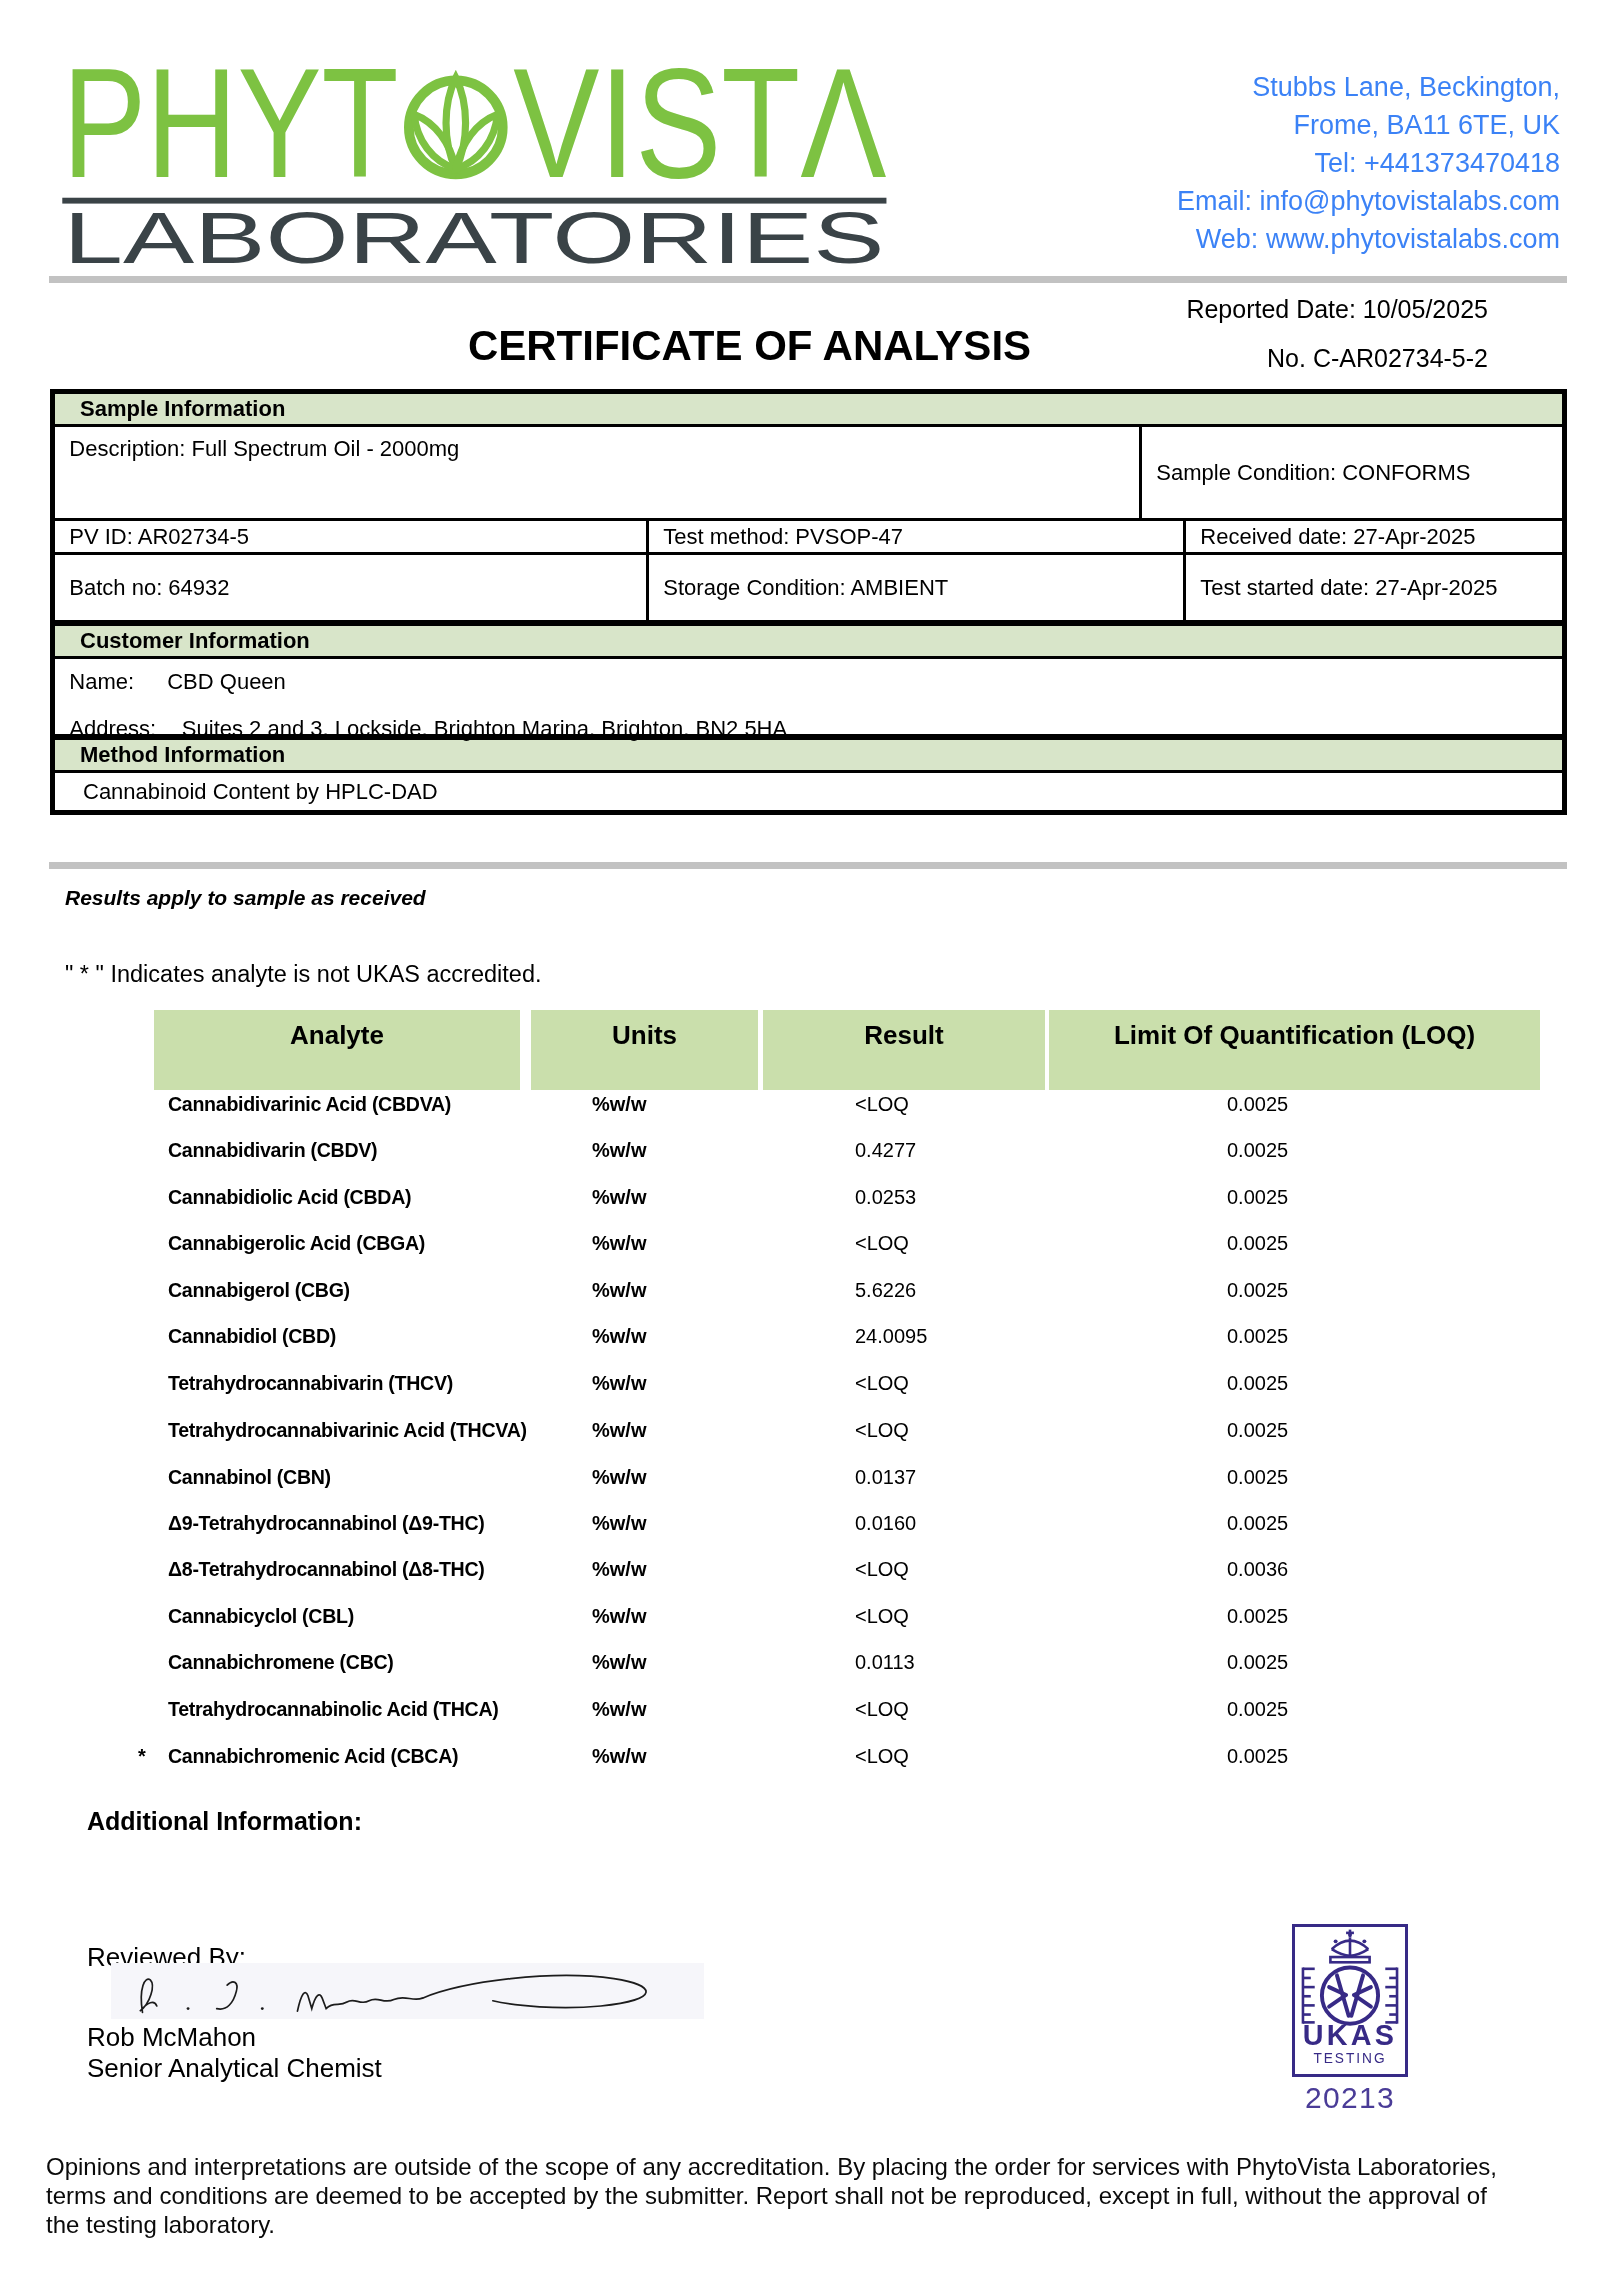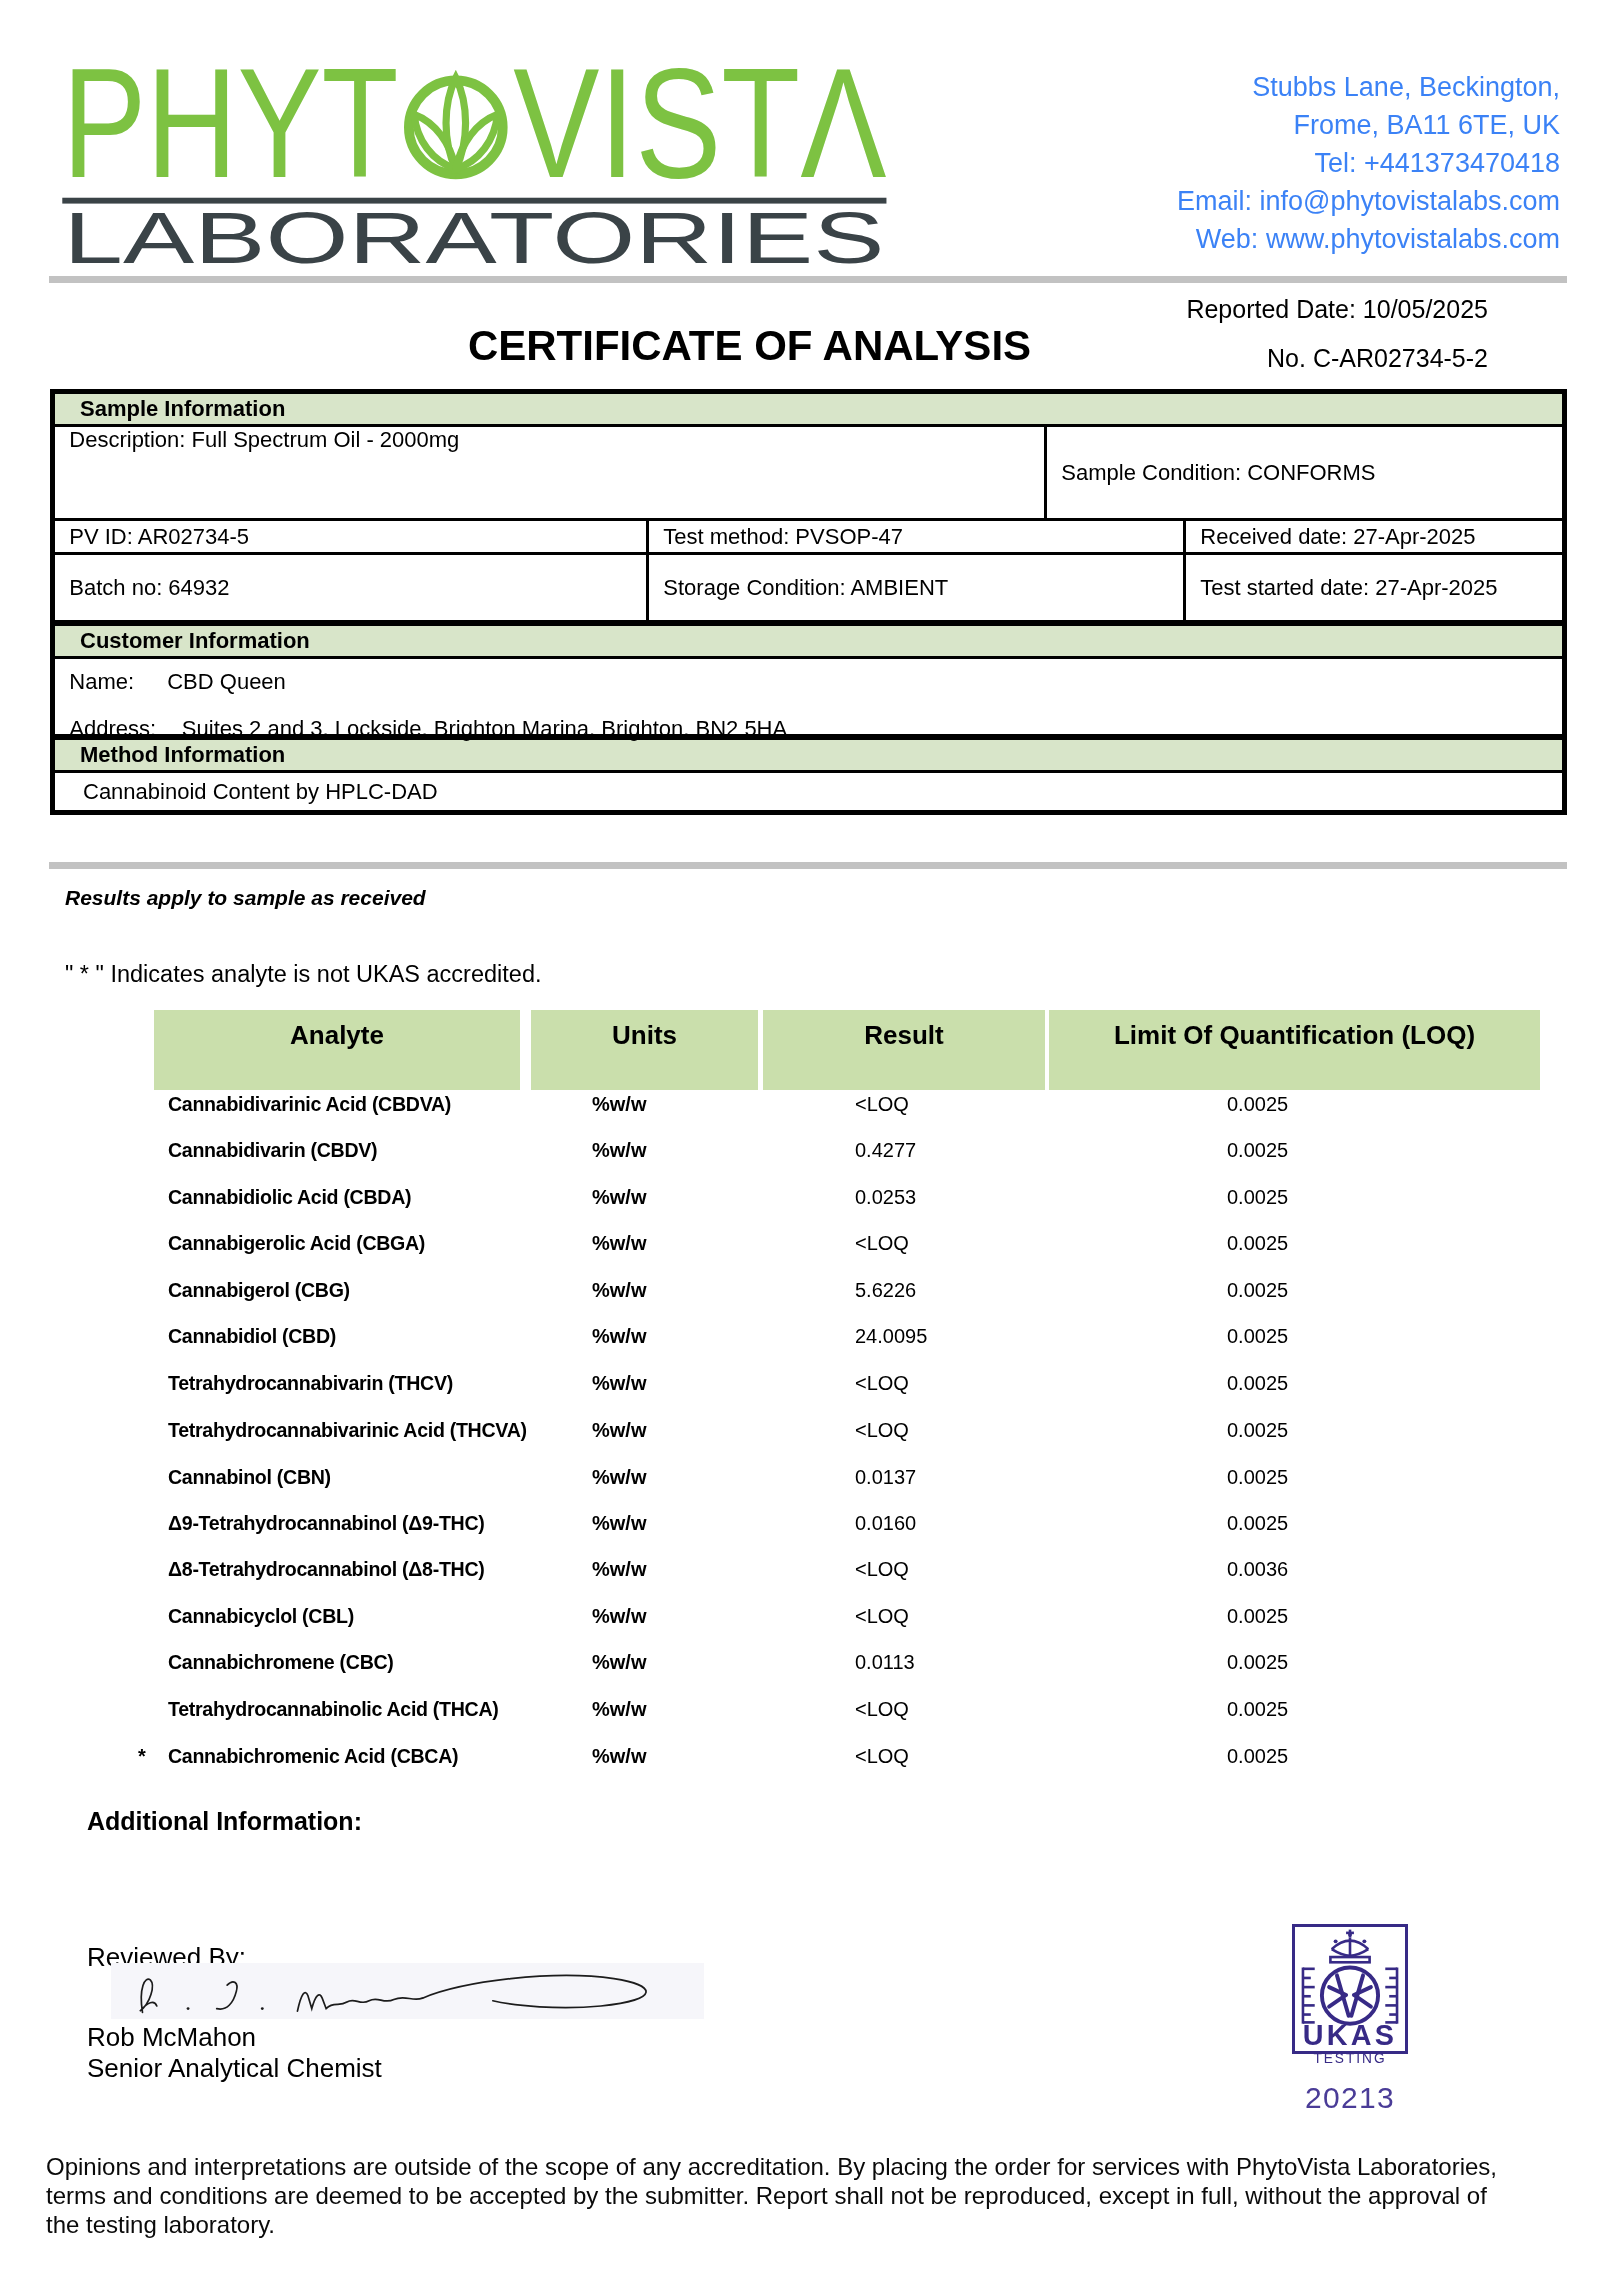--- a/index.html
+++ b/index.html
@@ -26,7 +26,7 @@
   .icell{box-sizing:border-box;font-size:22px;padding-left:14.3px;display:flex;align-items:center;}
   .bdr{border-right:3.3px solid #000;}
   #desc-row{height:91px;}
-  #desc-cell{width:992px;align-items:flex-start;}
+  #desc-cell{width:1087px;align-items:flex-start;padding-top:9px;}
   #cond-cell{flex:1;}
   #row2{height:31px;}
   #row3{height:65px;}

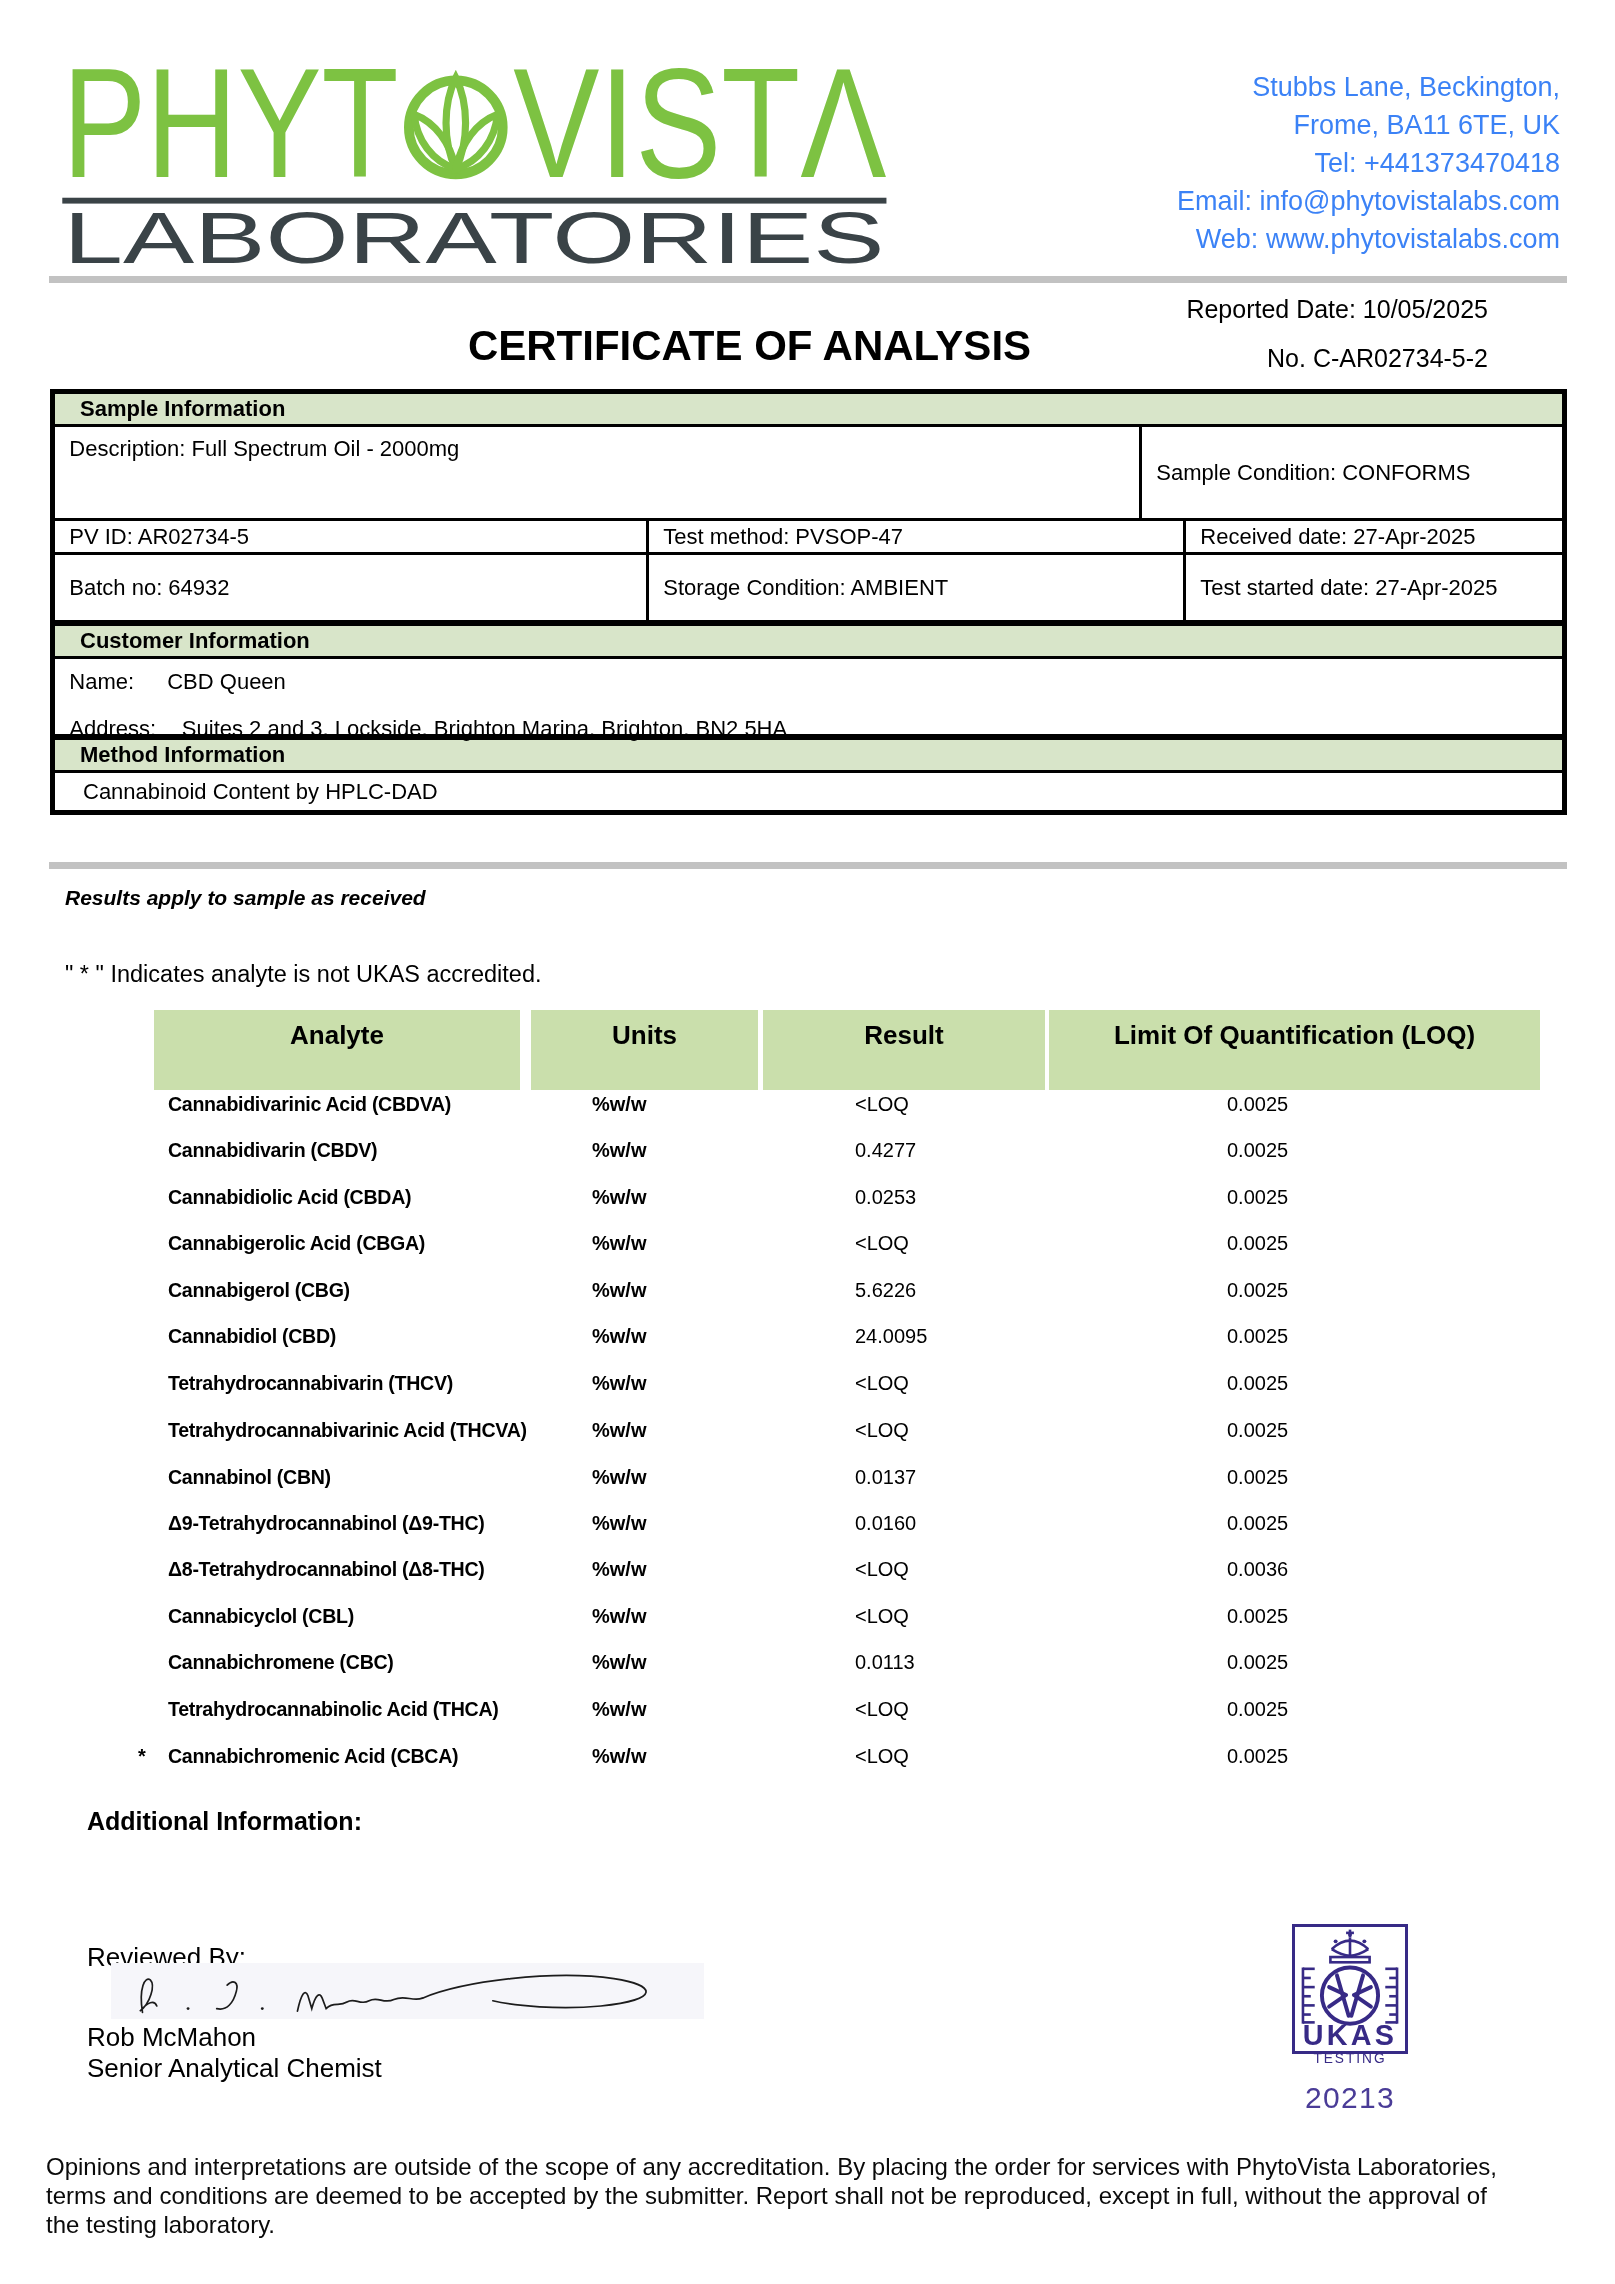--- a/index.html
+++ b/index.html
@@ -69,7 +69,7 @@
   #role{position:absolute;left:87px;top:2053px;font-size:26px;}
 
   
-  #ukas-box{position:absolute;left:1292px;top:1924px;width:116px;height:130px;border:3.3px solid #372a86;box-sizing:border-box;background:#fff;}
+  #ukas-box{position:absolute;left:1292px;top:1924px;width:116px;height:153px;border:3.3px solid #372a86;box-sizing:border-box;background:#fff;}
   #ukas-num{position:absolute;left:1292px;top:2081px;width:116px;text-align:center;font-size:30px;color:#4a3c97;letter-spacing:1.3px;}
 
   

